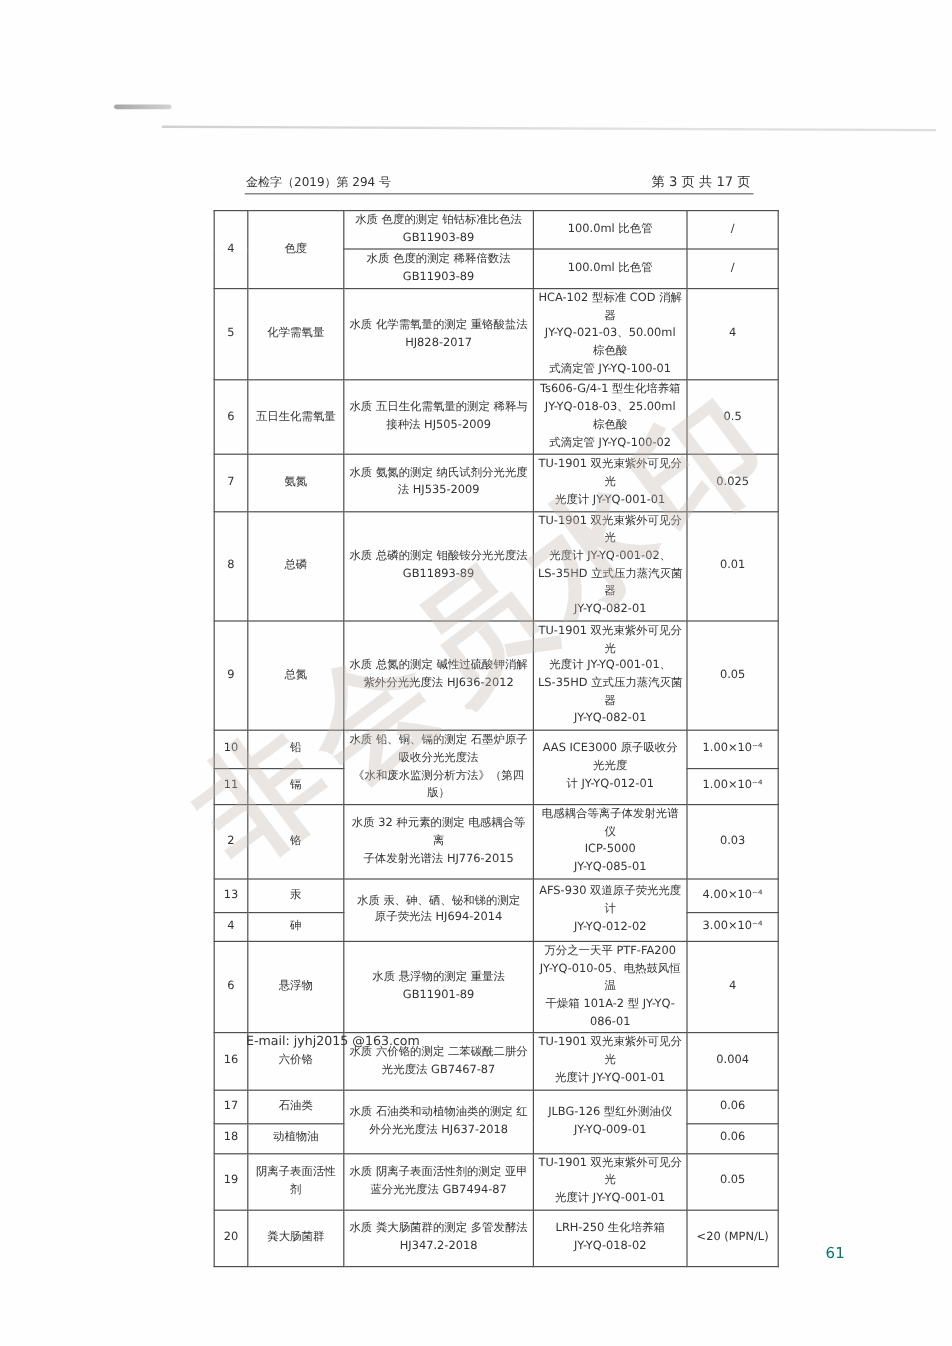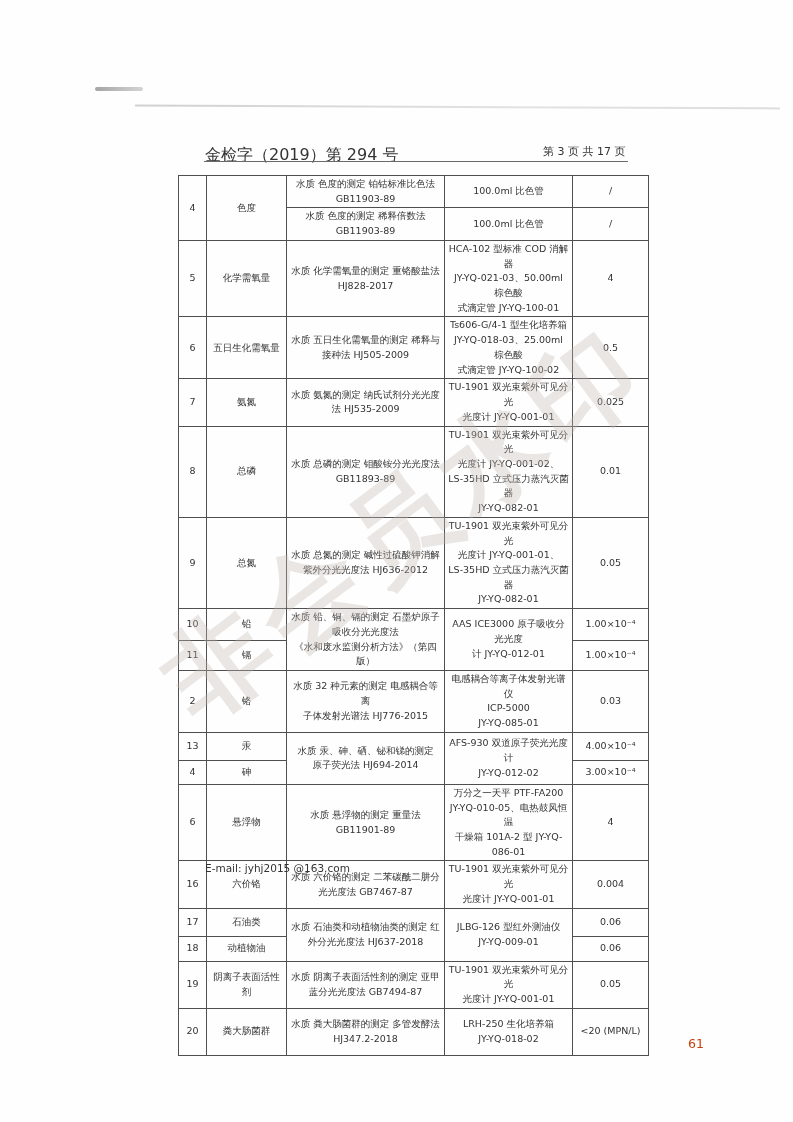--- a/index.html
+++ b/index.html
@@ -17,7 +17,7 @@
     background:linear-gradient(to right,#bdbdbd,#d6d6d6 60%,#cfcfcf);opacity:.7;
     transform:rotate(.25deg);}
   
-  .doc-number{position:absolute;left:205px;top:145px;font-size:16px;color:#333;}
+  .doc-number{position:absolute;left:205px;top:145px;font-size:10px;color:#333;}
   .page-indicator{position:absolute;left:543px;top:144px;font-size:11px;color:#333;}
   .header-rule{position:absolute;left:204px;top:161px;width:424px;height:1px;background:#6a6a6a;}
   

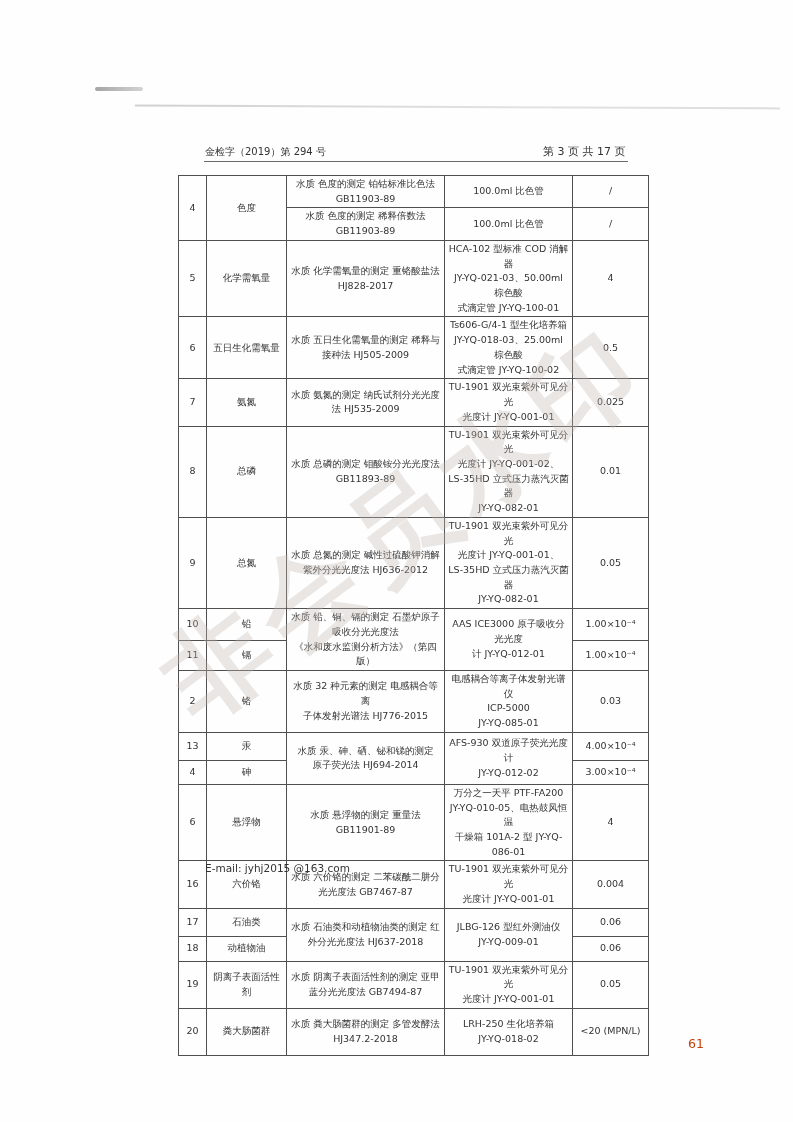--- a/index.html
+++ b/index.html
@@ -46,7 +46,7 @@
   .footer .sep{display:inline-block;width:10px;}
   .footer .line2{margin-top:4px;}
   
-  .pdf-page-number{position:absolute;left:688px;top:1036px;font-size:12.5px;color:#c2410c;z-index:2;}
+  .pdf-page-number{position:absolute;left:688px;top:1036px;font-size:12.5px;color:#0f766e;z-index:2;}
 </style>
 </head>
 <body>

